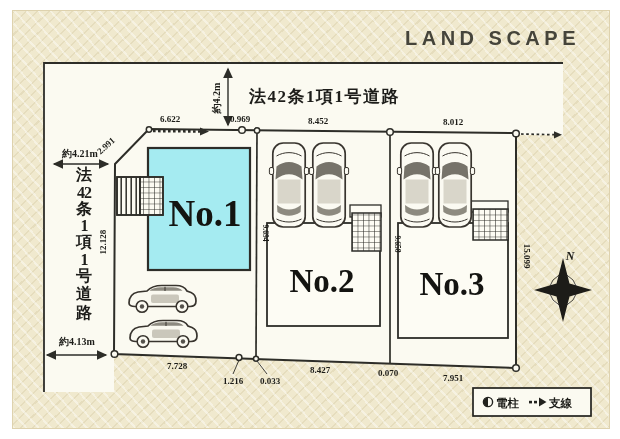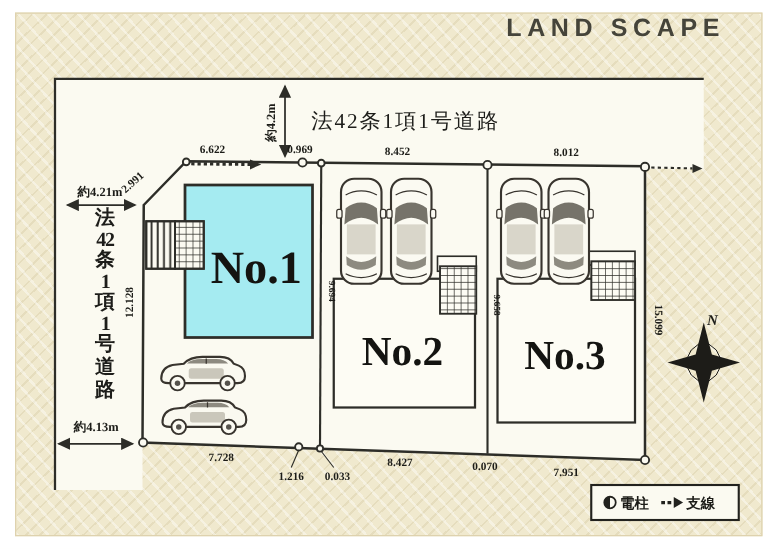--- a/index.html
+++ b/index.html
@@ -11,7 +11,7 @@
            repeating-linear-gradient(48deg, rgba(255,255,255,.40) 0 2px, rgba(255,255,255,0) 2px 9px),
            repeating-linear-gradient(-44deg, rgba(205,192,150,.30) 0 1.5px, rgba(205,192,150,0) 1.5px 8px);}
   svg.plan{position:absolute;left:0;top:0;width:620px;height:439px;}
-  .brand{position:absolute;top:12px;right:40px;font-size:20px;font-weight:700;
+  .brand{position:absolute;top:27px;right:40px;font-size:20px;font-weight:700;
          letter-spacing:4.5px;color:#45443a;}
   .road-label-top{position:absolute;left:249px;top:85px;font-size:17px;font-weight:400;
          color:#1d1d1a;letter-spacing:1.5px;font-family:"Liberation Serif",serif;}

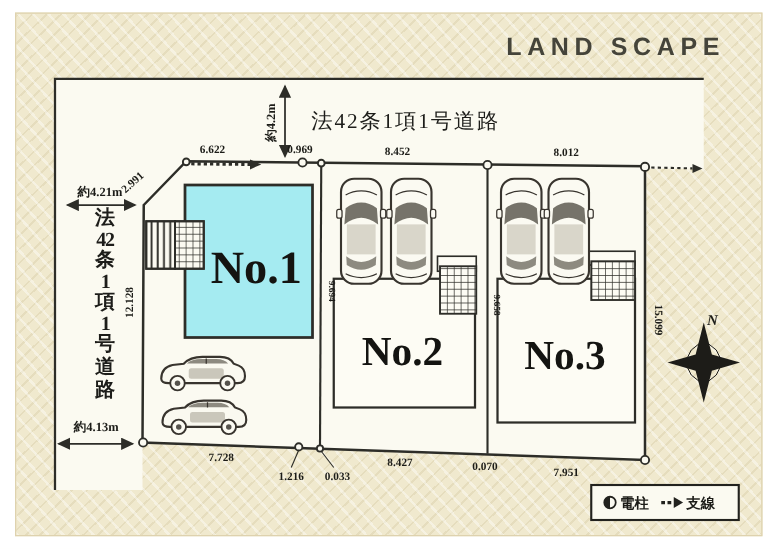--- a/index.html
+++ b/index.html
@@ -13,7 +13,7 @@
   svg.plan{position:absolute;left:0;top:0;width:620px;height:439px;}
   .brand{position:absolute;top:27px;right:40px;font-size:20px;font-weight:700;
          letter-spacing:4.5px;color:#45443a;}
-  .road-label-top{position:absolute;left:249px;top:85px;font-size:17px;font-weight:400;
+  .road-label-top{position:absolute;left:249px;top:85px;font-size:17px;font-weight:700;
          color:#1d1d1a;letter-spacing:1.5px;font-family:"Liberation Serif",serif;}
   .road-label-left{position:absolute;left:71px;top:166px;width:26px;display:flex;
          flex-direction:column;align-items:center;gap:0;

